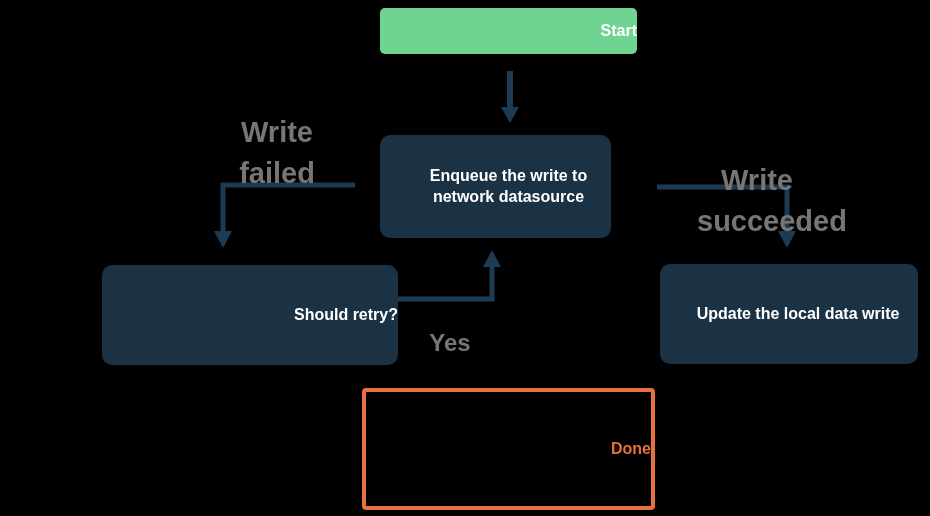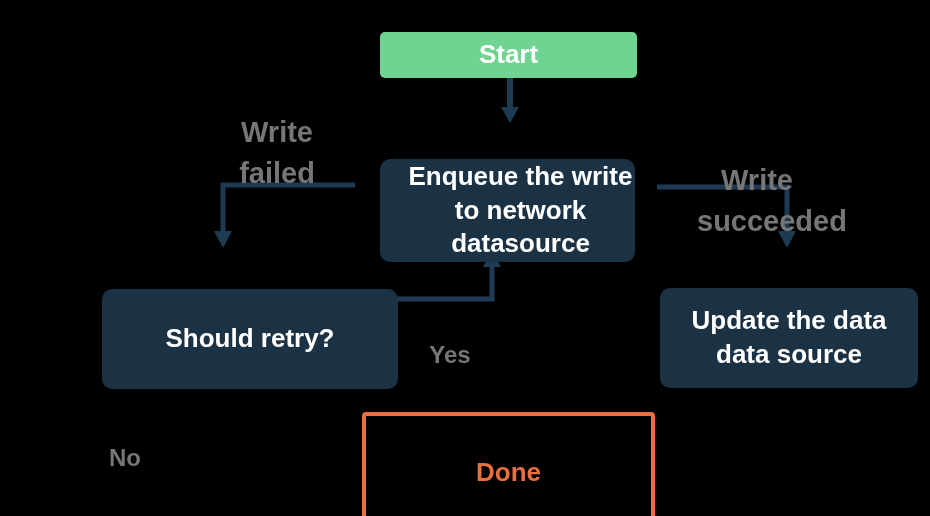--- a/index.html
+++ b/index.html
@@ -20,14 +20,13 @@
     position: absolute;
     display: flex;
     align-items: center;
-    justify-content: center;
+    justify-content: flex-end;
     text-align: center;
     font-weight: bold;
-    font-size: 26px;
+    font-size: 16px;
     color: var(--node_text, #fff);
     line-height: 1.3;
     box-sizing: border-box;
-    margin-top: 24px;
   }
   .node .label { display: block; }
   .node-start {

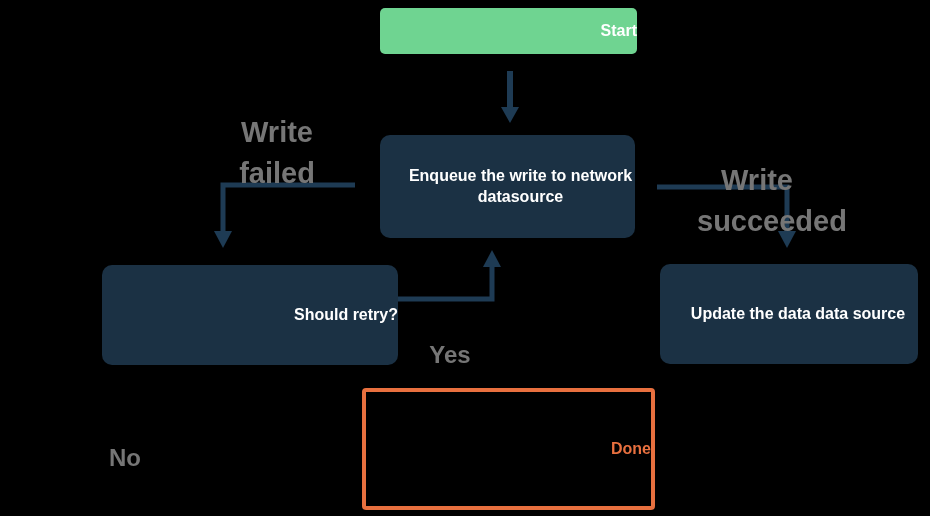--- a/index.html
+++ b/index.html
@@ -38,7 +38,7 @@
     background: var(--node_fill, #1B3144);
     border-radius: 10px;
   }
-  .node-enqueue  { left: 380px; top: 135px; width: 255px; height: 103px; padding-left: 26px; }
+  .node-enqueue  { left: 380px; top: 135px; width: 231px; height: 103px; padding-left: 26px; }
   .node-enqueue .label { width: 232px; }
   .node-retry    { left: 102px; top: 265px; width: 296px; height: 100px; }
   .node-update   { left: 660px; top: 264px; width: 258px; height: 100px; }

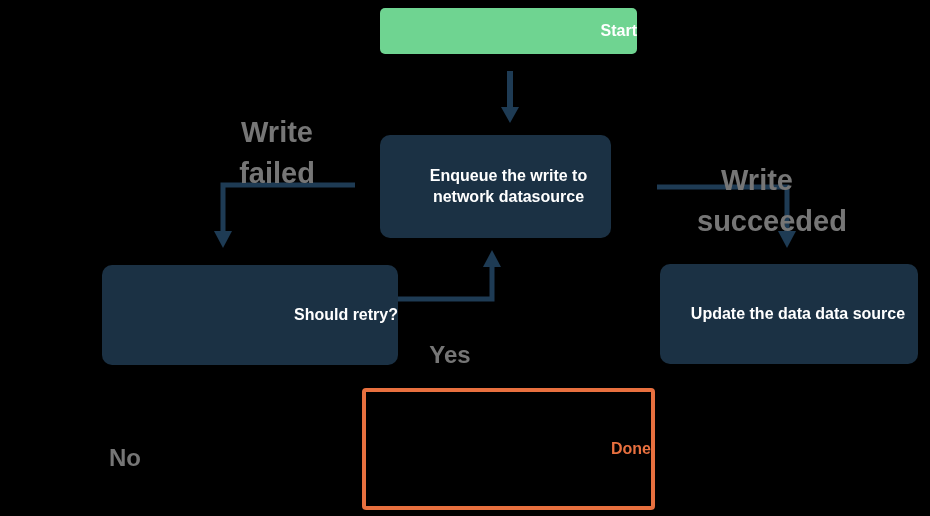--- a/index.html
+++ b/index.html
@@ -104,7 +104,7 @@
   </div>
 
   <div class="node node-navy node-update">
-    <span class="label">Update the data data source</span>
+    <span class="label">Update the local data write</span>
   </div>
 
   <div class="node node-done">

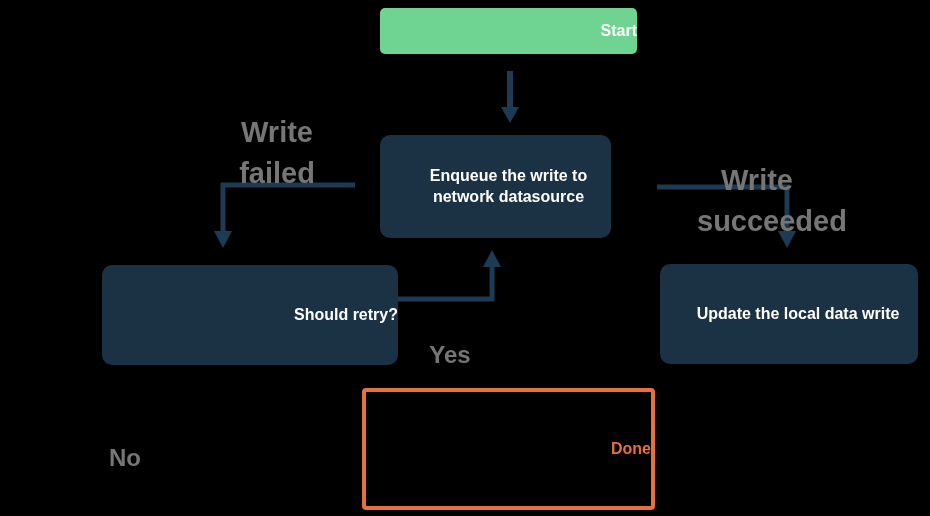--- a/index.html
+++ b/index.html
@@ -60,7 +60,7 @@
   }
   .lbl-write-failed    { left: 232px; top: 112px; width: 90px; }
   .lbl-write-succeeded { left: 697px; top: 112px; width: 120px; margin-top: 48px; }
-  .lbl-yes { left: 420px; top: 338px; width: 60px; font-size: 24px; }
+  .lbl-yes { left: 420px; top: 326px; width: 60px; font-size: 24px; }
   .lbl-no  { left: 95px;  top: 441px; width: 60px; font-size: 24px; }
 </style>
 </head>

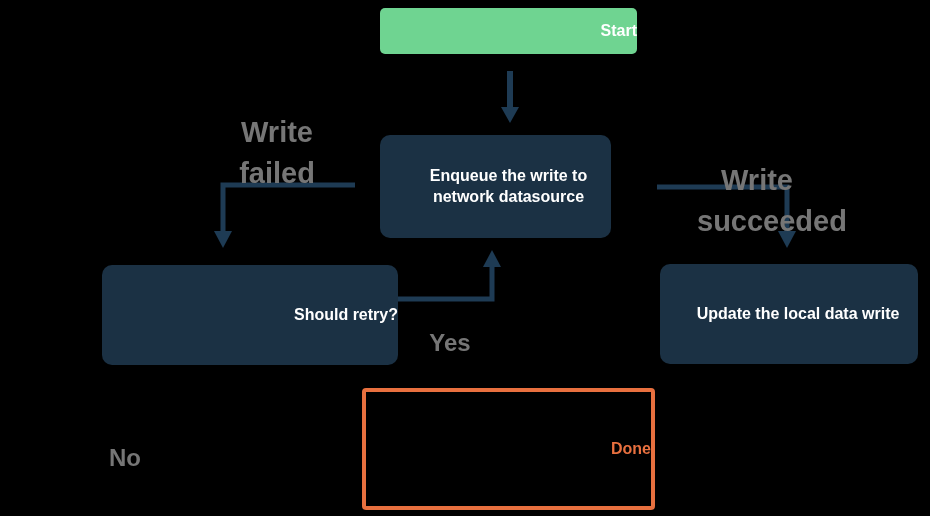--- a/index.html
+++ b/index.html
@@ -117,7 +117,6 @@
 
   <div class="edge-label lbl-yes">Yes</div>
 
-  <div class="edge-label lbl-no">No</div>
 
 </div>
 

